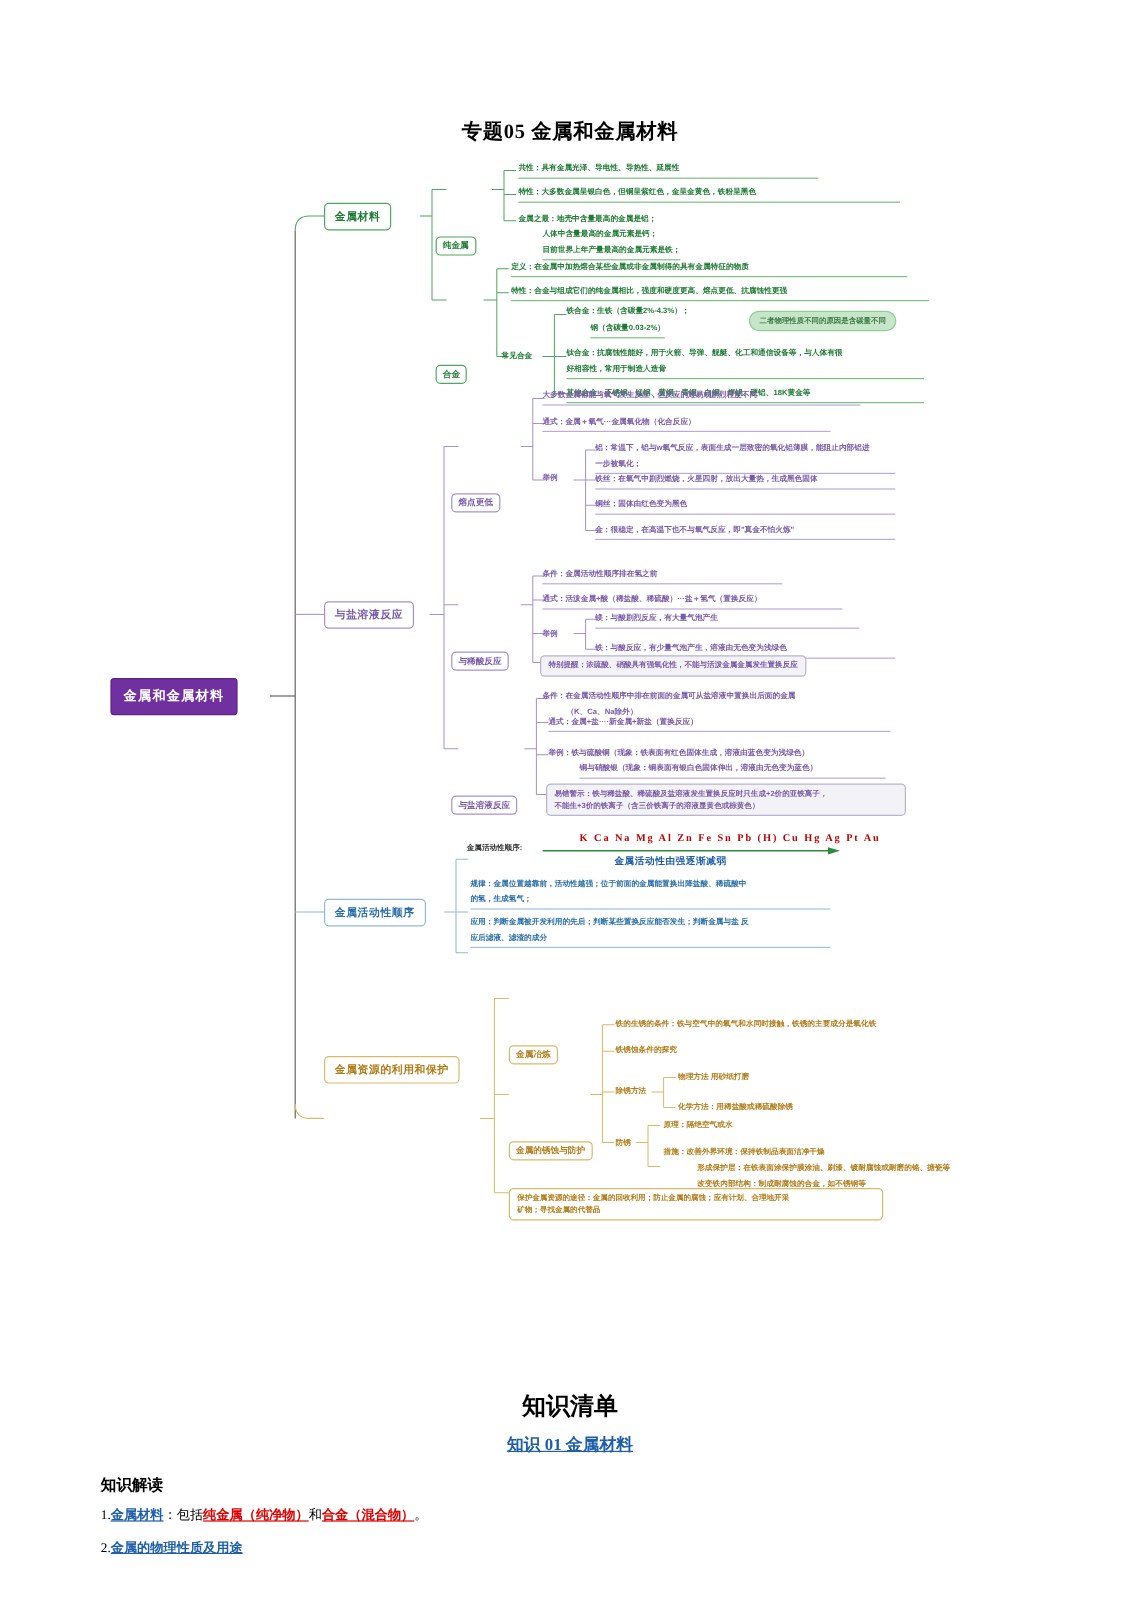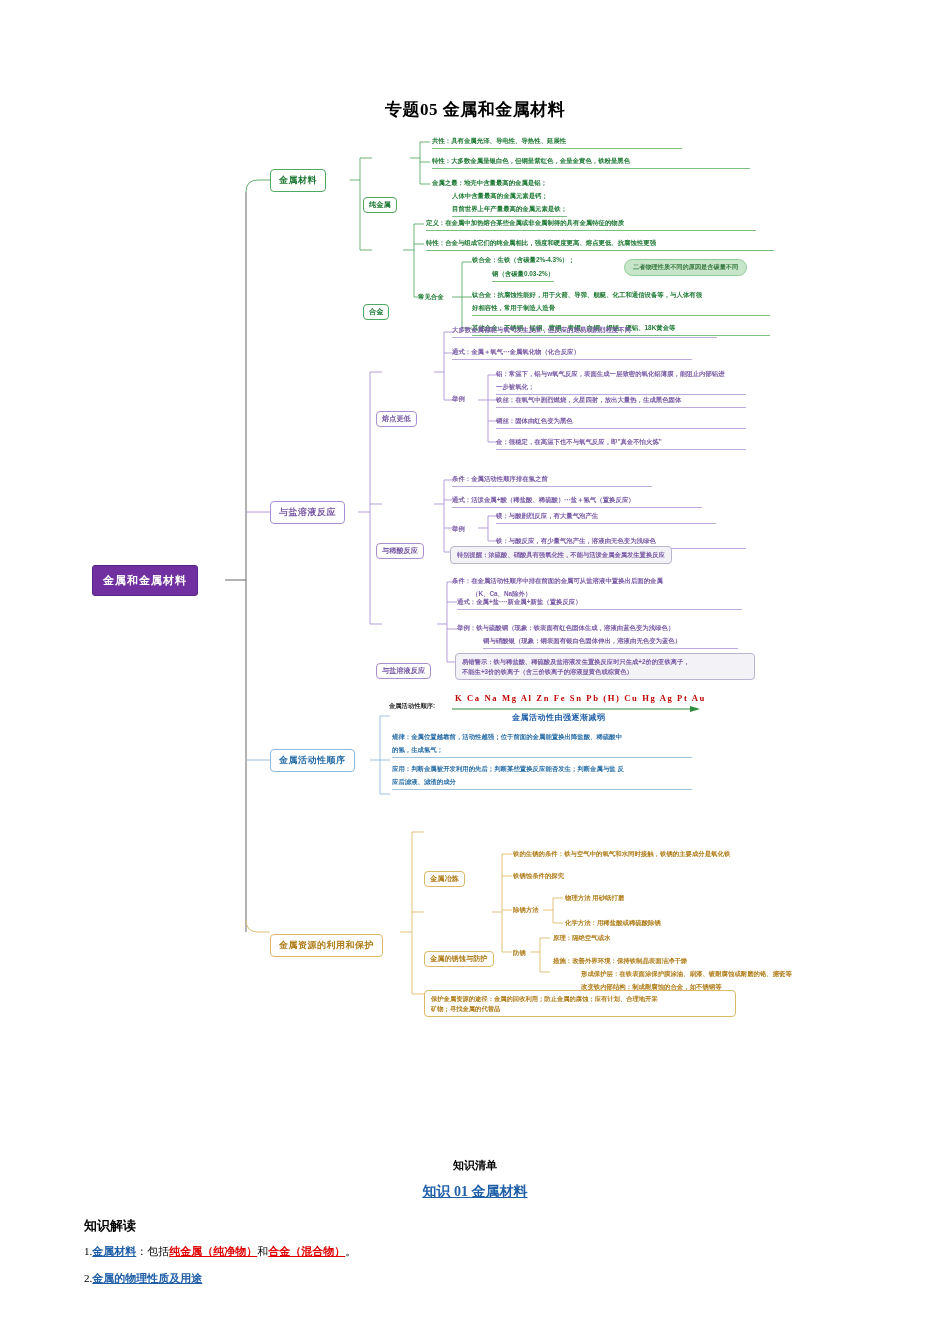--- a/index.html
+++ b/index.html
@@ -134,6 +134,7 @@
     letter-spacing:1.6px;
     white-space:nowrap;
     z-index:3;
+    margin-left:28px;
   }
   .seq-sub {
     position:absolute;

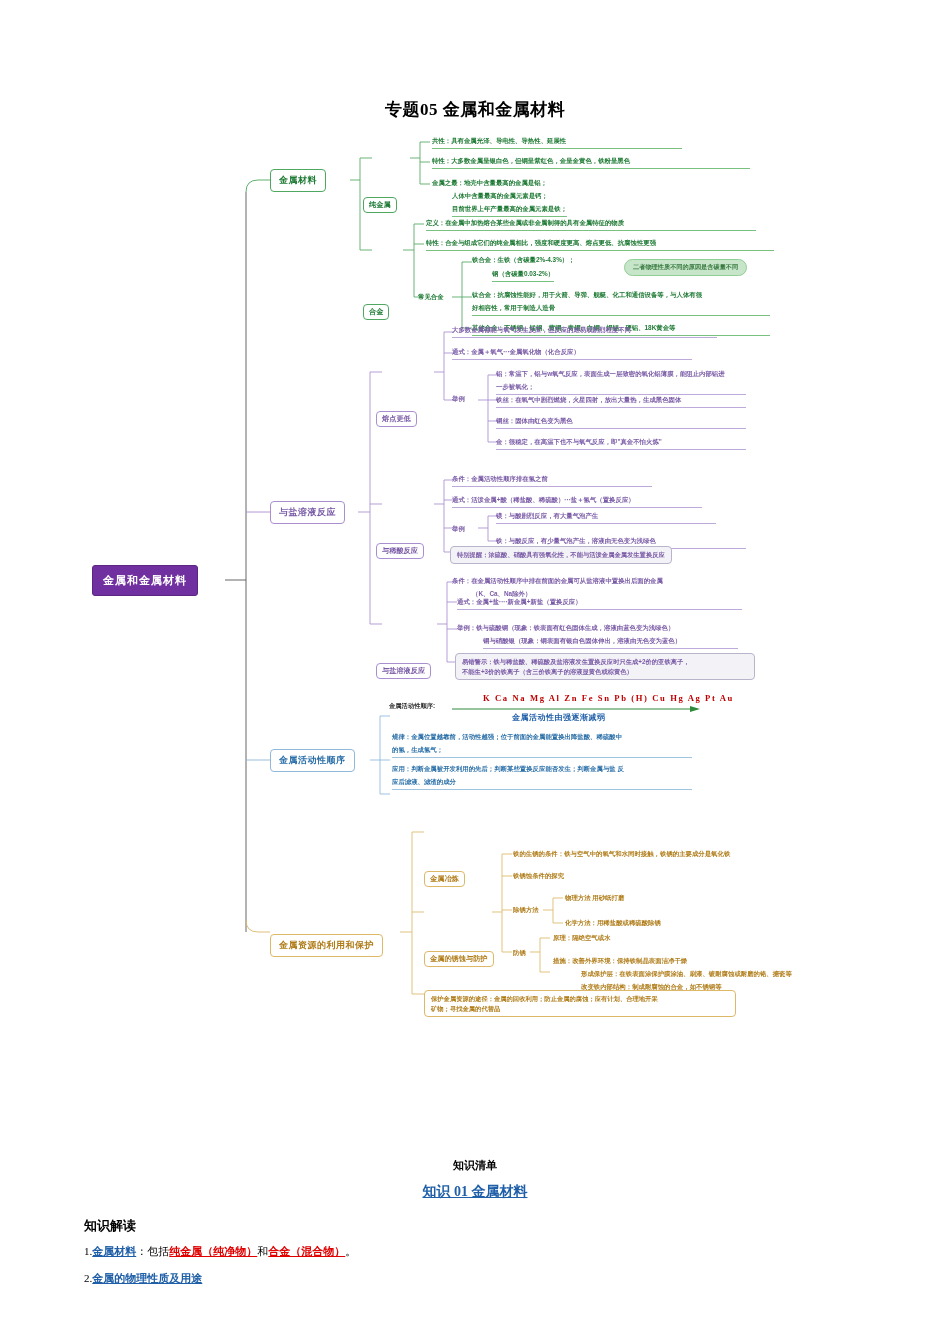--- a/index.html
+++ b/index.html
@@ -298,7 +298,7 @@
     <div class="txt t-blue" style="left:392px; top:632px;">应用：判断金属被开发利用的先后；判断某些置换反应能否发生；判断金属与盐 反</div>
     <div class="txt t-blue" style="left:392px; top:645px; border-bottom:0.8px solid #9fc4e0; padding-bottom:2px; width:300px;">应后滤液、滤渣的成分</div>
 
-    <div class="node lvl1 c-orange" style="left:270px; top:802px;">金属资源的利用和保护</div>
+    <div class="node lvl1 c-orange" style="left:270px; top:748px;">金属资源的利用和保护</div>
 
     <div class="node lvl2 c-orange" style="left:424px; top:691px;">金属冶炼</div>
     <div class="node lvl2 c-orange" style="left:424px; top:771px;">金属的锈蚀与防护</div>

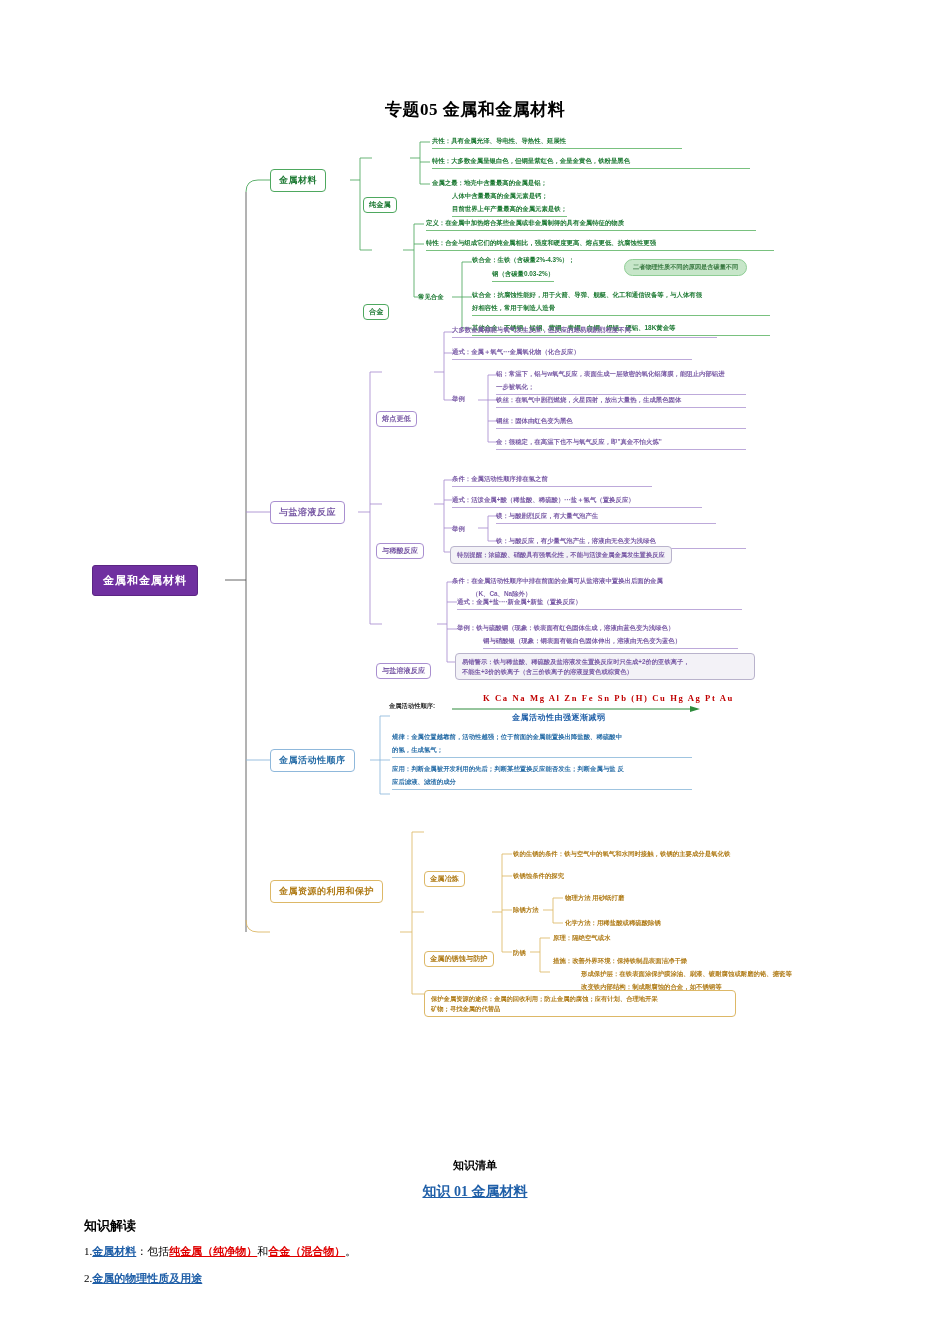--- a/index.html
+++ b/index.html
@@ -148,7 +148,7 @@
 
   
   .prose { position:absolute; left:0; top:1060px; width:950px; padding:0 84px; }
-  .h-center { text-align:center; font-size:11px; font-weight:bold; margin:0 0 10px 0; }
+  .h-center { text-align:center; font-size:20px; font-weight:bold; margin:0 0 10px 0; }
   .h-link {
     text-align:center; font-size:14px; font-weight:bold;
     color:#1f5fa8; text-decoration:underline; margin:0 0 16px 0;

